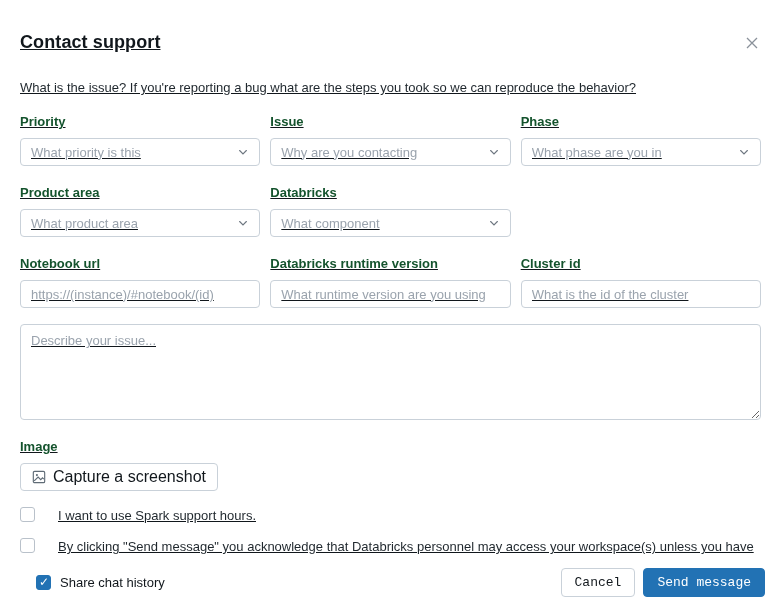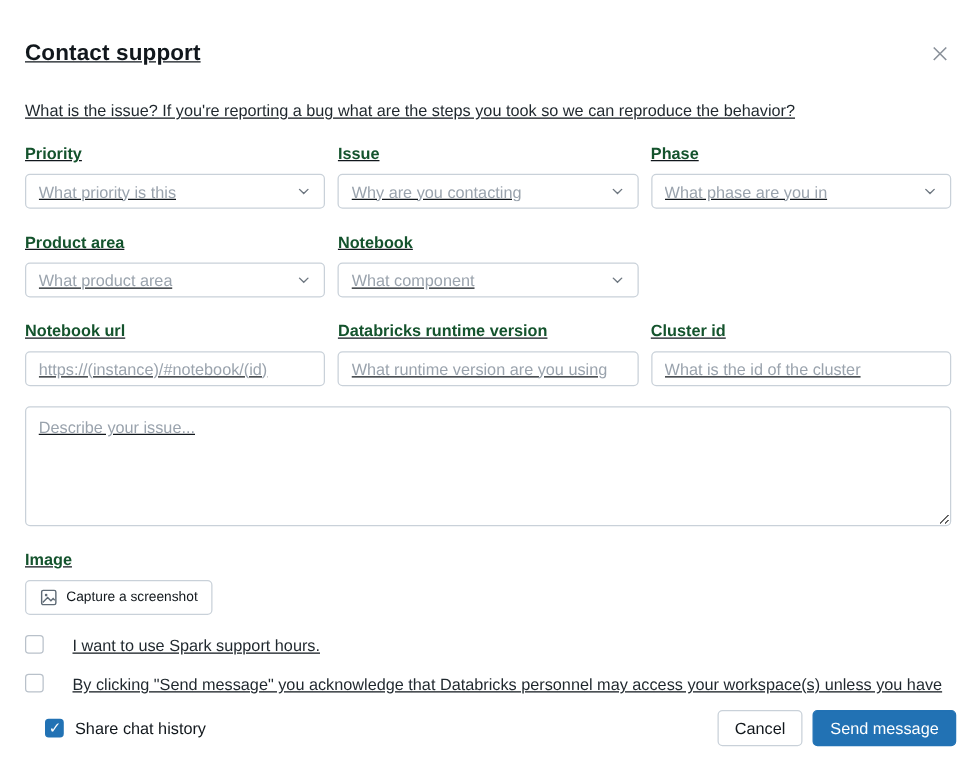--- a/index.html
+++ b/index.html
@@ -134,7 +134,7 @@
       </div>
     </div>
     <div>
-      <label class="field-label">Notebook</label>
+      <label class="field-label">Databricks</label>
       <div class="select-box">
         <span class="select-placeholder">What component</span>
         <span class="chevron">

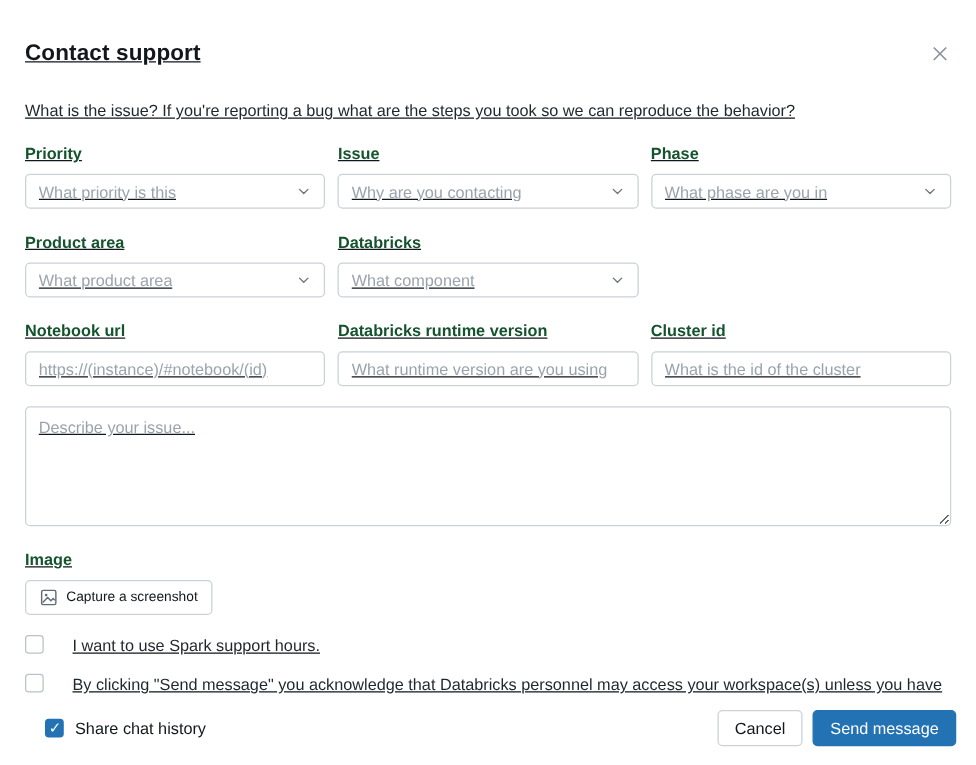--- a/index.html
+++ b/index.html
@@ -41,7 +41,7 @@
   .capture-btn {
     margin-top: 9px; display: inline-flex; align-items: center; gap: 7px;
     height: 28px; padding: 0 11px; background: #fff; border: 1px solid #c9d1d9;
-    border-radius: 4px; font-size: 11px; color: #11171c; cursor: pointer;
+    border-radius: 4px; font-size: 16px; color: #11171c; cursor: pointer;
     font-family: "Liberation Sans", "DejaVu Sans", sans-serif;
   }
 

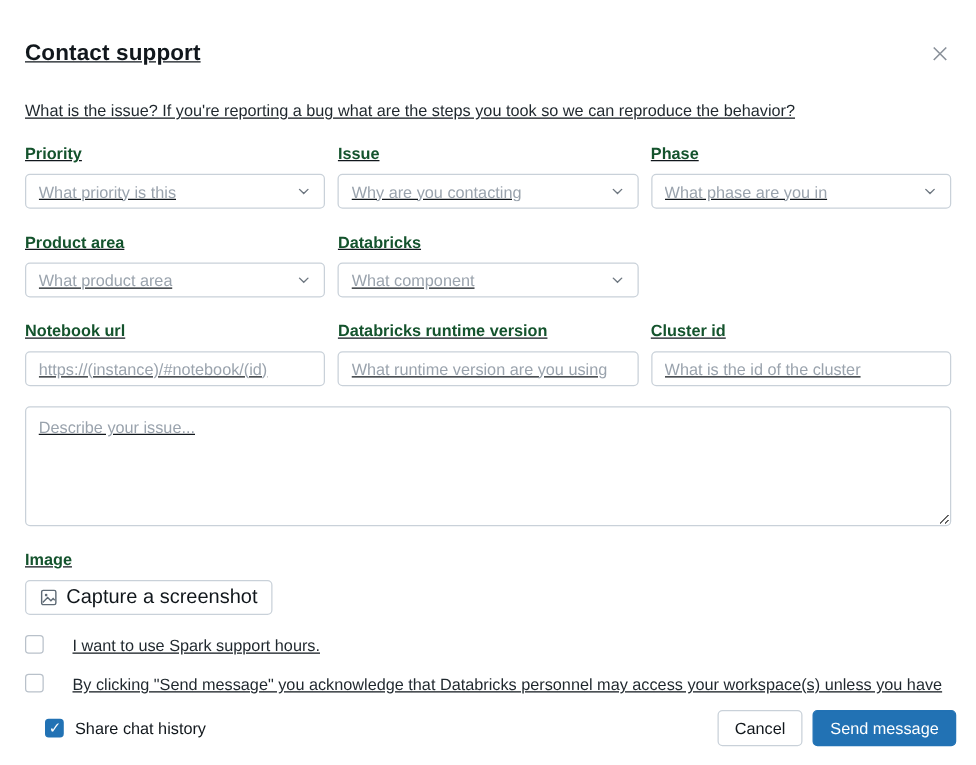--- a/index.html
+++ b/index.html
@@ -63,7 +63,7 @@
   .footer-left { display: flex; align-items: center; gap: 9px; font-size: 13px; }
   .footer-buttons { display: flex; align-items: center; gap: 8px; }
   .btn { height: 29px; padding: 0 13px; border-radius: 4px; font-size: 13px; cursor: pointer;
-         font-family: Liberation Sans, sans-serif; }
+         font-family: Liberation Mono, monospace; }
   .btn-secondary { background: #fff; border: 1px solid #c9d1d9; color: #11171c; }
   .btn-primary { background: #2272b4; border: 1px solid #2272b4; color: #fff; }
 </style>

